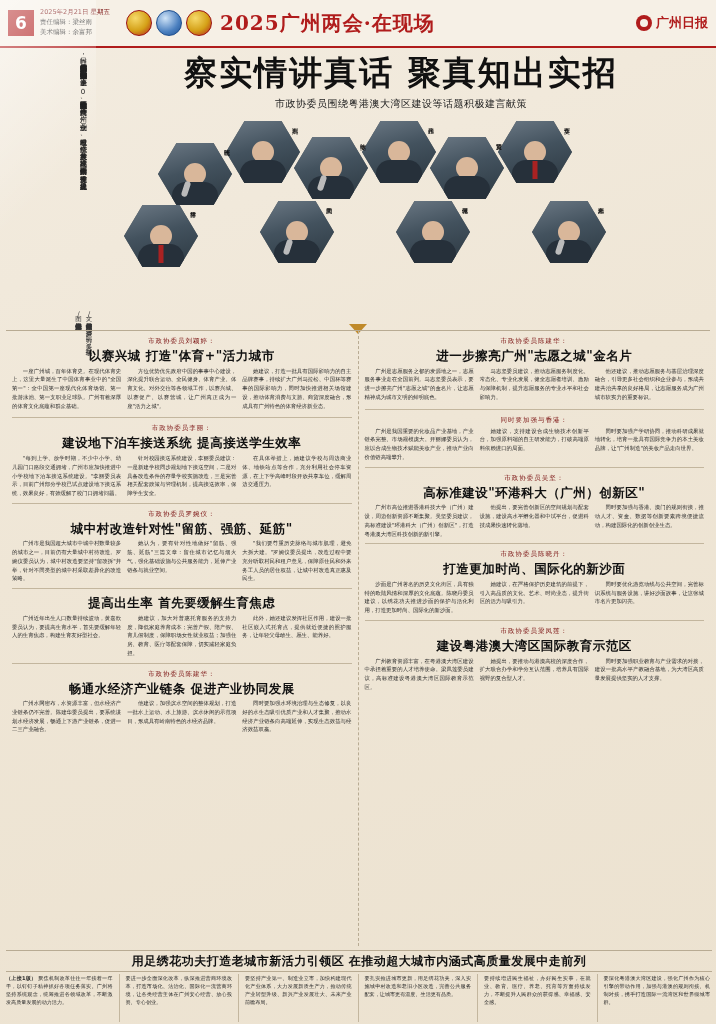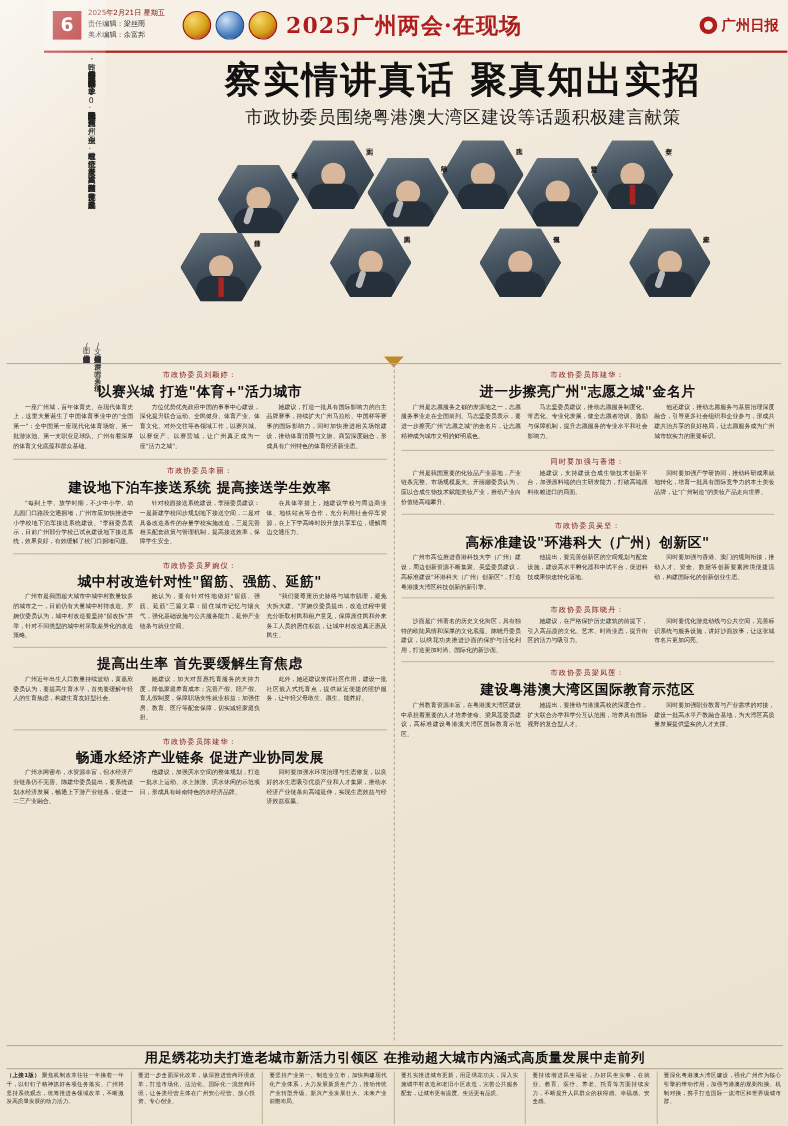--- a/index.html
+++ b/index.html
@@ -15,7 +15,6 @@
     position:relative;width:716px;height:1024px;
     background:linear-gradient(160deg,#f3ece0 0%,#efe6d6 45%,#ece2d0 100%);
     box-sizing:border-box;
-    padding-left:40px;
   }
   
   .masthead{

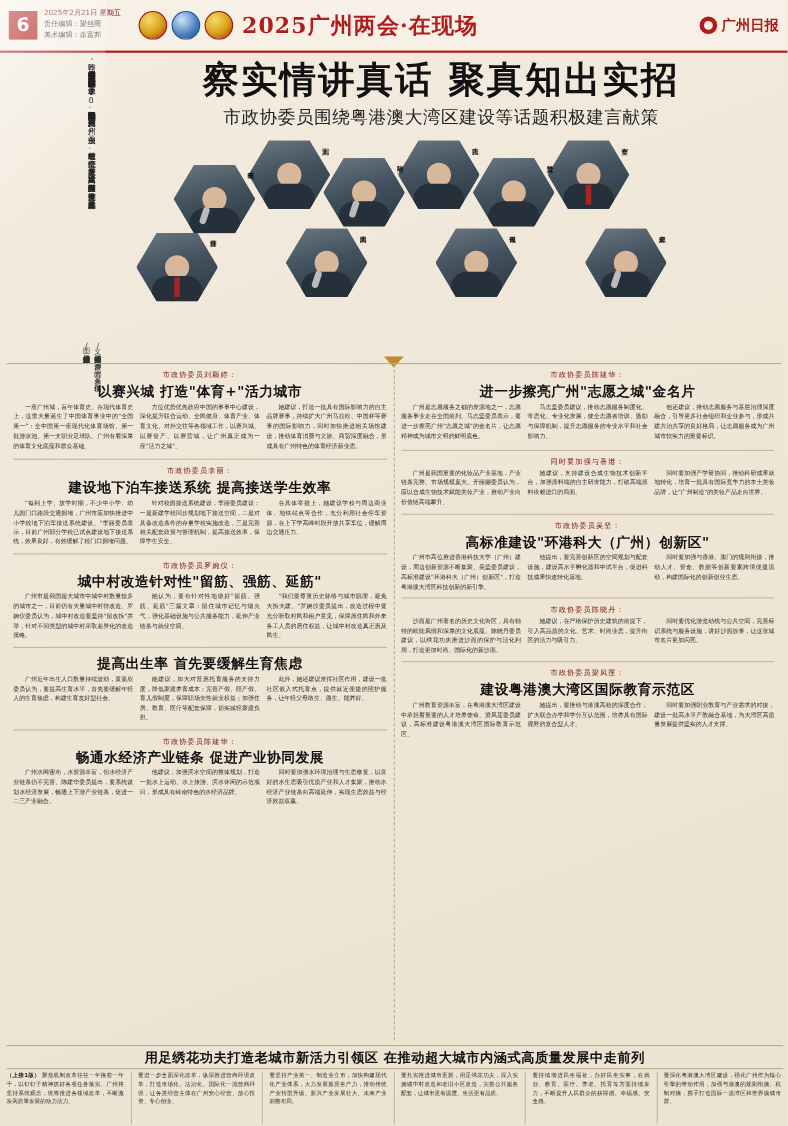--- a/index.html
+++ b/index.html
@@ -52,7 +52,7 @@
     line-height:1.15;
   }
   .subheadline{
-    text-align:center;font-size:16px;color:#222;margin-top:5px;letter-spacing:.5px;
+    text-align:center;font-size:10px;color:#222;margin-top:5px;letter-spacing:.5px;
   }
   
   .intro-col{

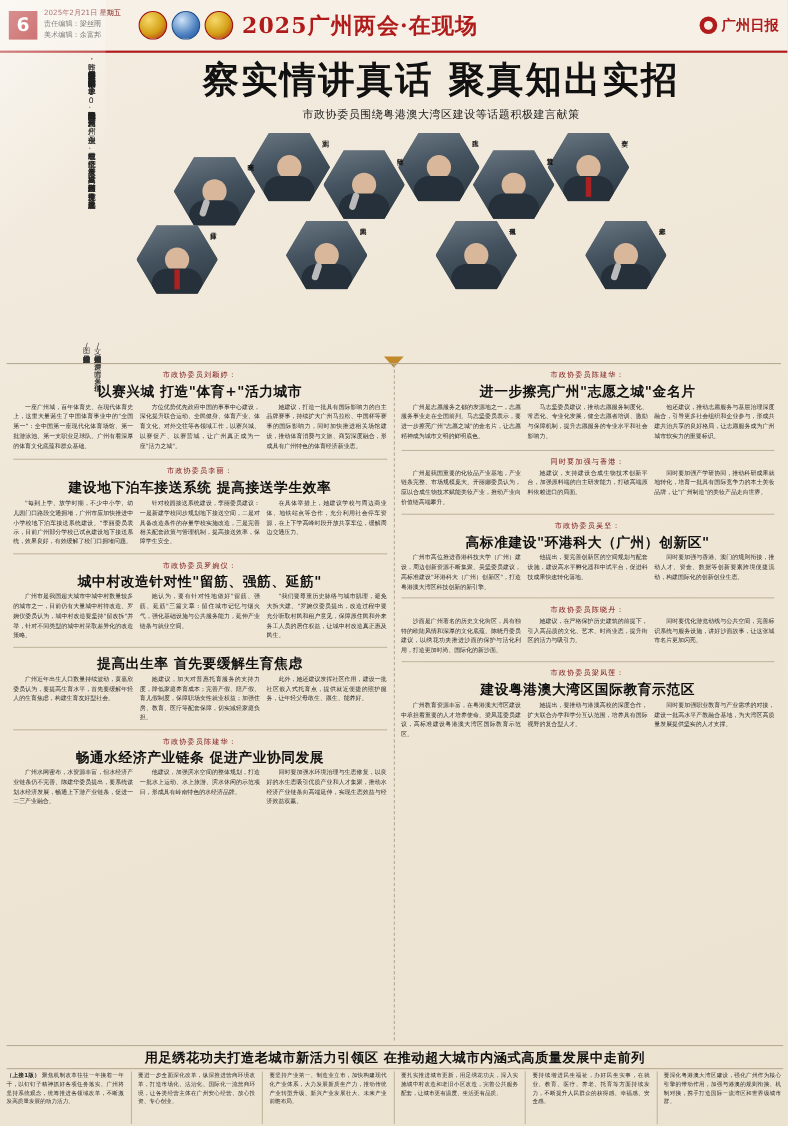--- a/index.html
+++ b/index.html
@@ -347,6 +347,7 @@
 
       <div class="sec">
         <div class="sec-label">市政协委员陈晓丹：</div>
+        <div class="sec-title">打造更加时尚、国际化的新沙面</div>
         <div class="cols3">
           <p class="para">沙面是广州著名的历史文化街区，具有独特的欧陆风情和深厚的文化底蕴。陈晓丹委员建议，以绣花功夫推进沙面的保护与活化利用，打造更加时尚、国际化的新沙面。</p>
           <p class="para">她建议，在严格保护历史建筑的前提下，引入高品质的文化、艺术、时尚业态，提升街区的活力与吸引力。</p>

